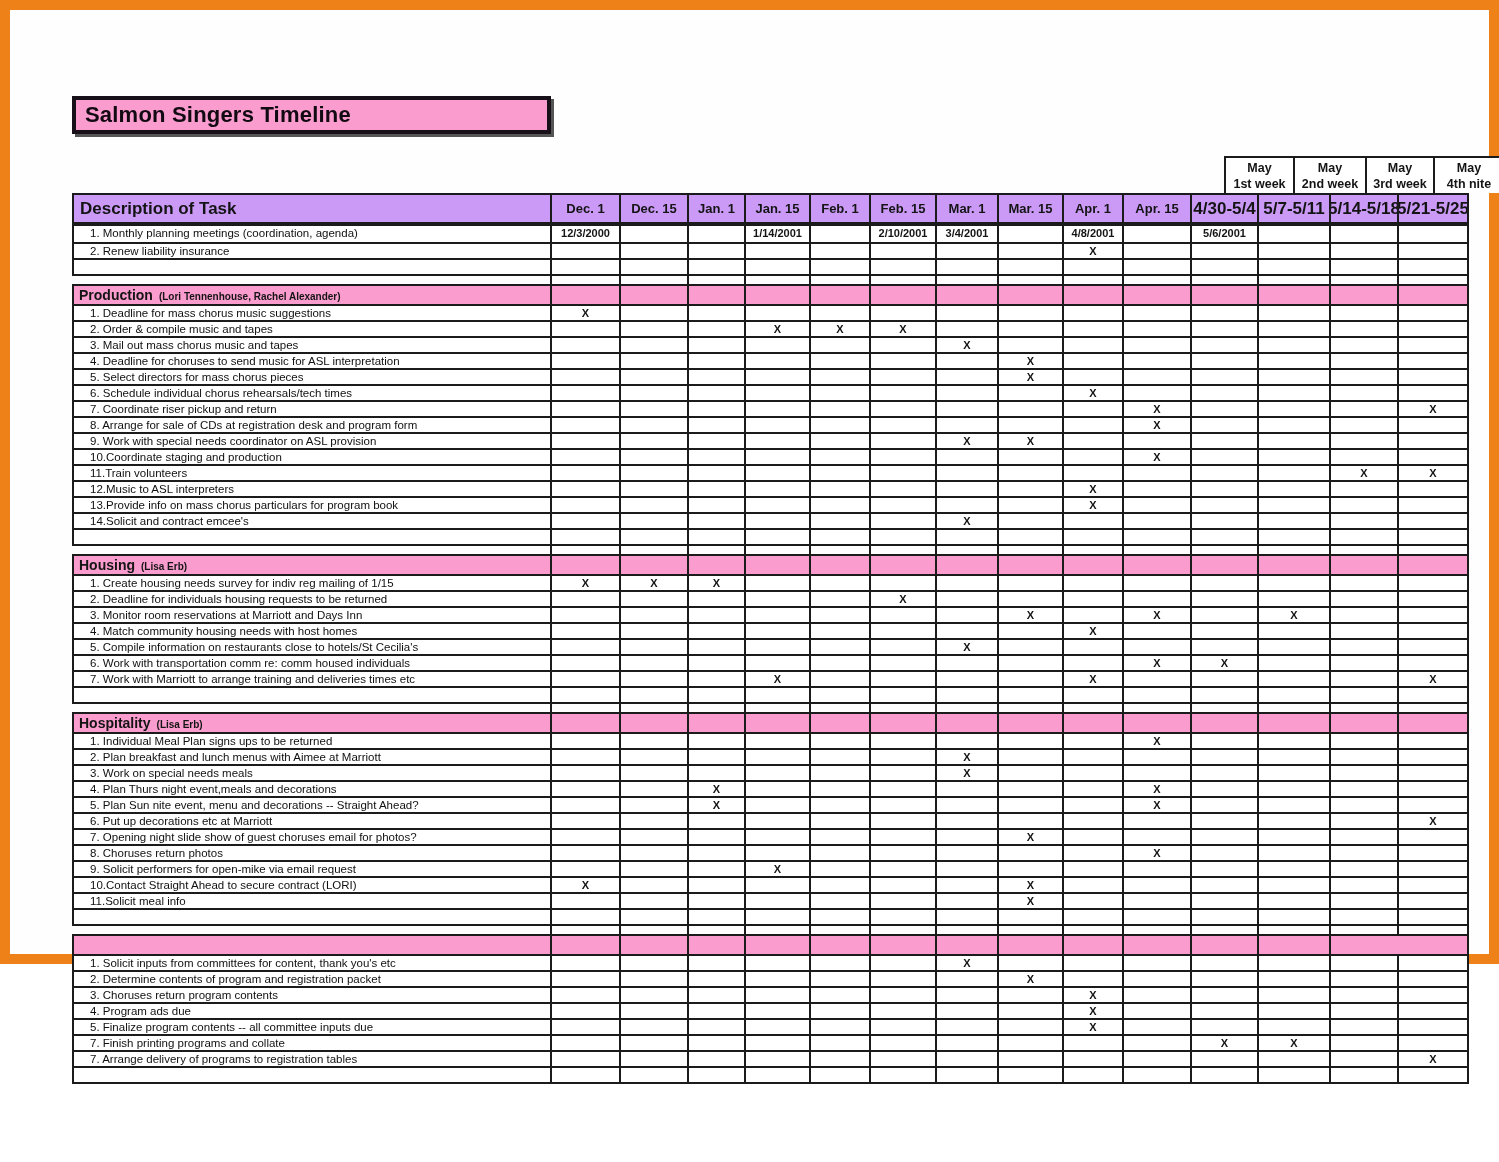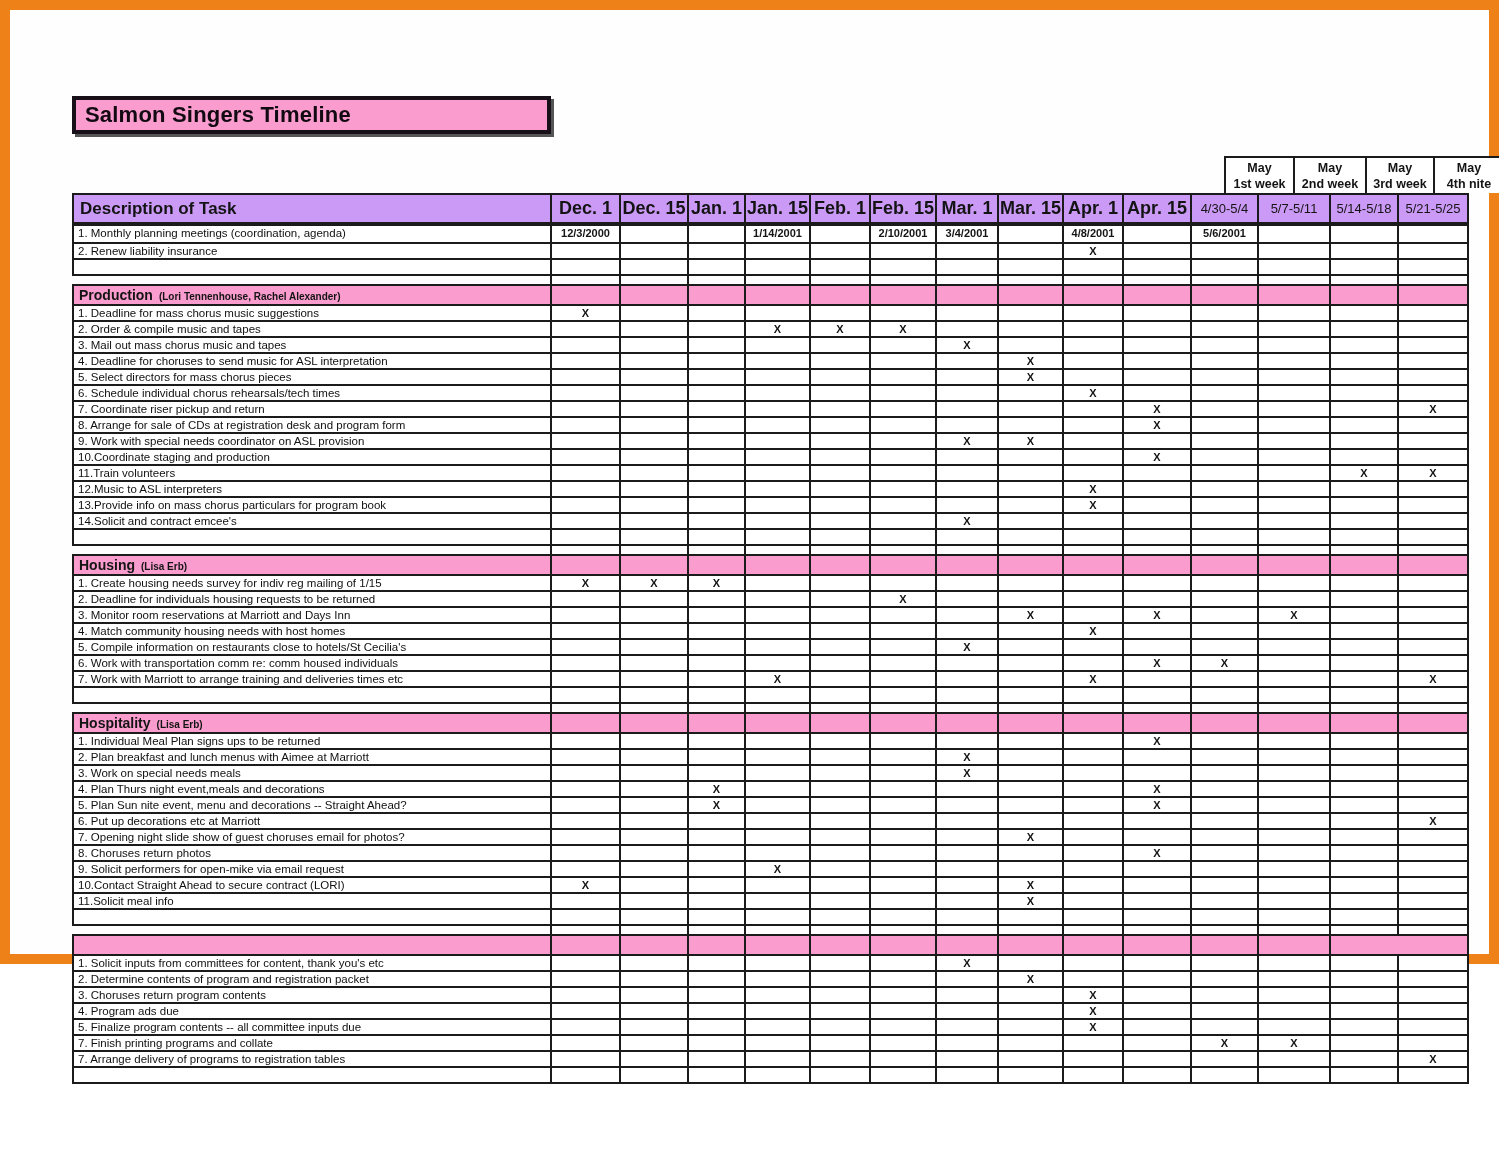--- a/index.html
+++ b/index.html
@@ -52,7 +52,7 @@
   .hdr-row { background:var(--purple); height:27px; }
   .hdr-row .cell { display:flex; align-items:center; justify-content:center; }
   .desc-hdr { justify-content:flex-start !important; padding-left:6px; font-size:17px; font-weight:bold; }
-  .hdr-date { font-size:18px; font-weight:bold; }
+  .hdr-date { font-size:13px; font-weight:bold; }
   .hdr-range { font-size:13px; font-weight:normal; }
 
   

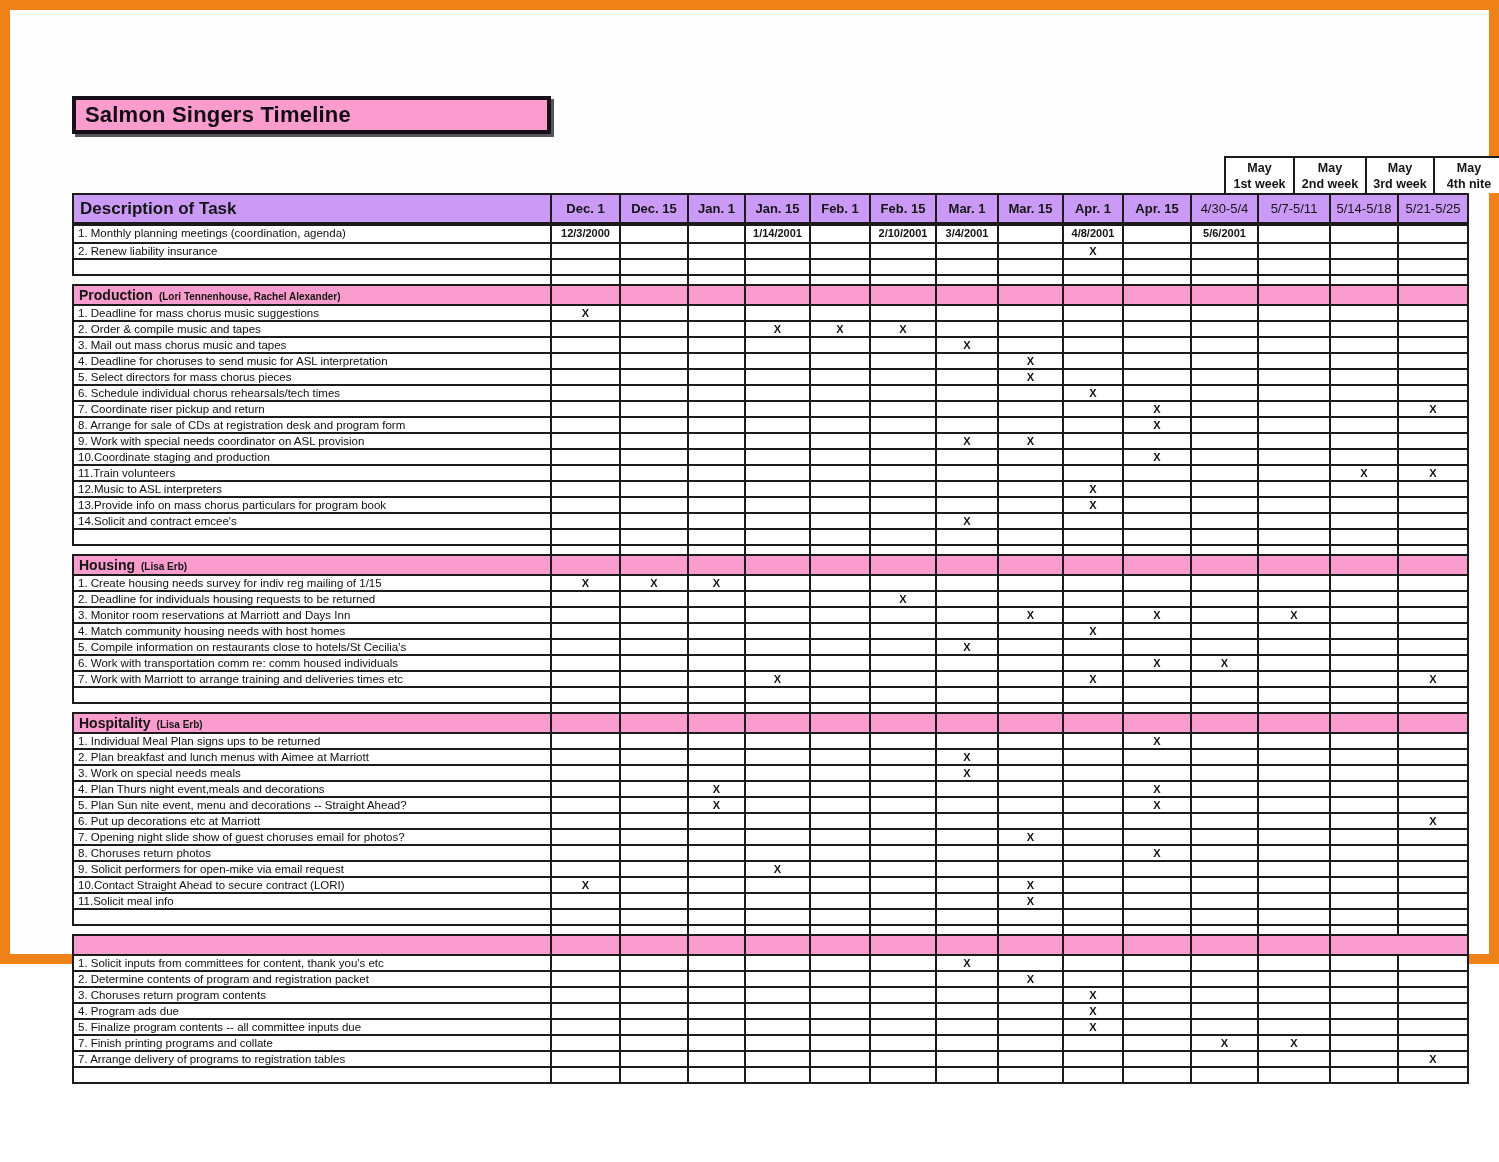--- a/index.html
+++ b/index.html
@@ -53,7 +53,7 @@
   .hdr-row .cell { display:flex; align-items:center; justify-content:center; }
   .desc-hdr { justify-content:flex-start !important; padding-left:6px; font-size:17px; font-weight:bold; }
   .hdr-date { font-size:13px; font-weight:bold; }
-  .hdr-range { font-size:13px; font-weight:normal; }
+  .hdr-range { font-size:17px; font-weight:bold; }
 
   
   .sec-row { background:var(--pink); height:18px; }

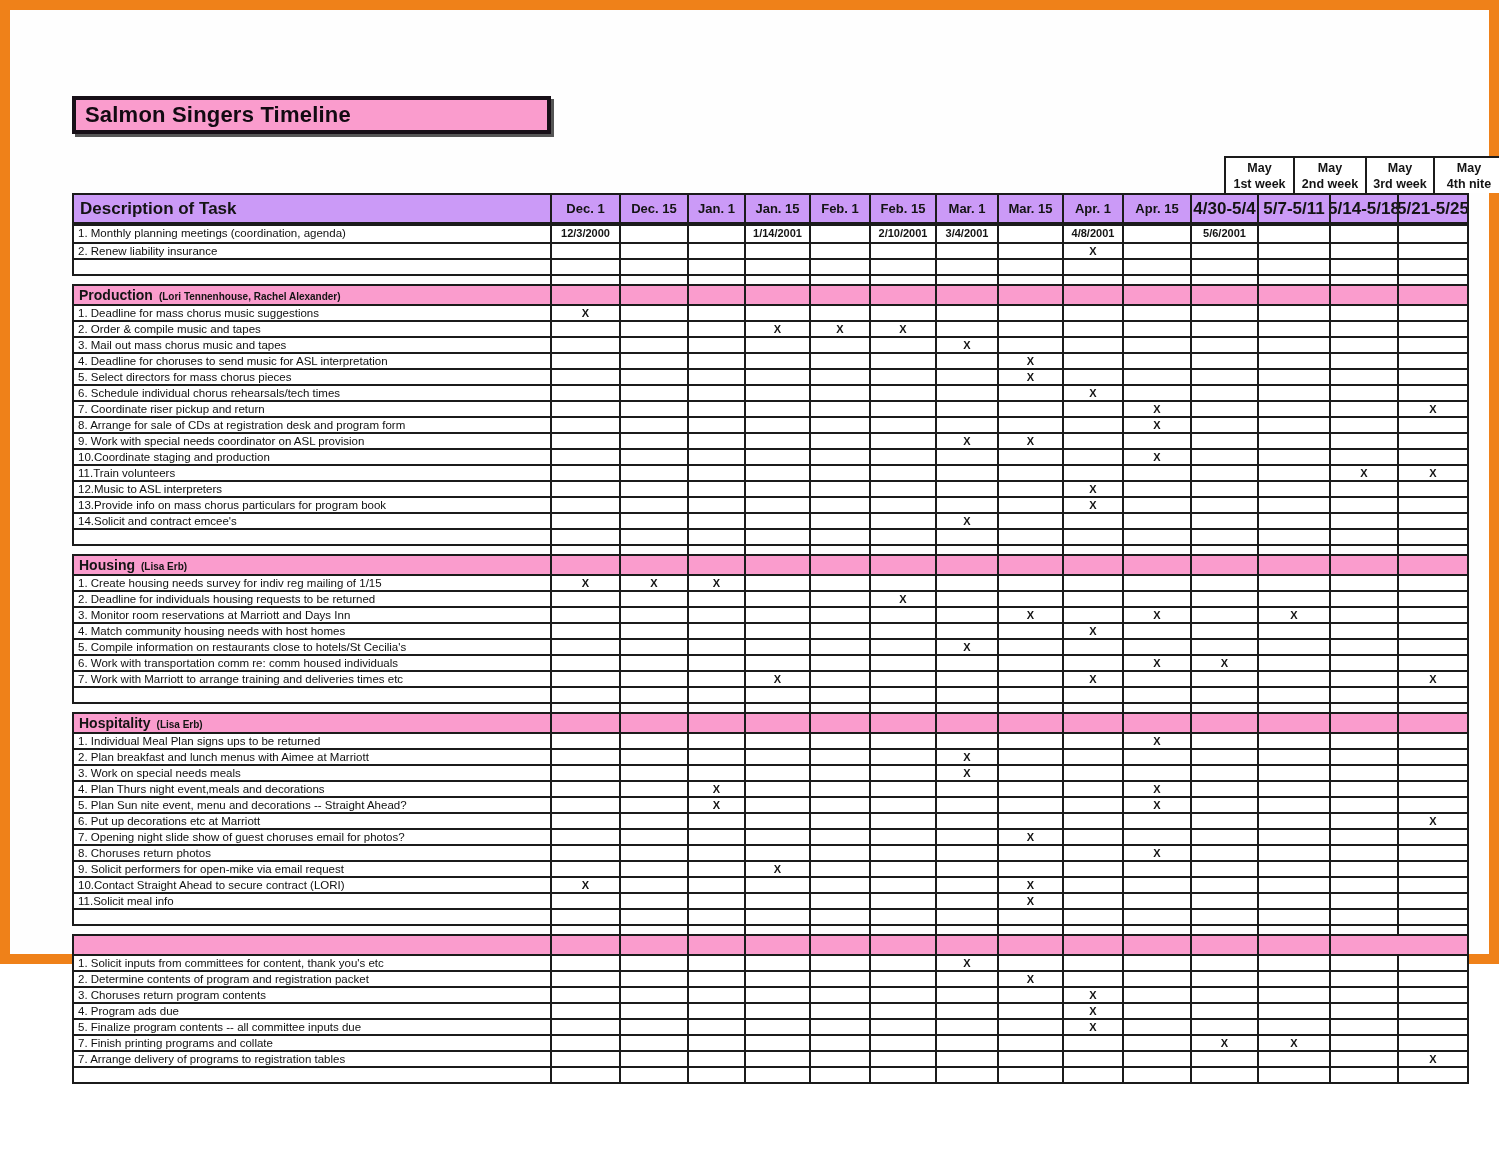--- a/index.html
+++ b/index.html
@@ -63,7 +63,7 @@
 
   
   .task-row { height:16px; background:#fff; }
-  .task-label { font-size:11.5px; line-height:15px; padding-left:4px; color:#101010; }
+  .task-label { font-size:11.5px; line-height:15px; padding-left:16px; color:#101010; }
   .mark { font-size:11px; font-weight:bold; text-align:center; line-height:15px; }
 
   

